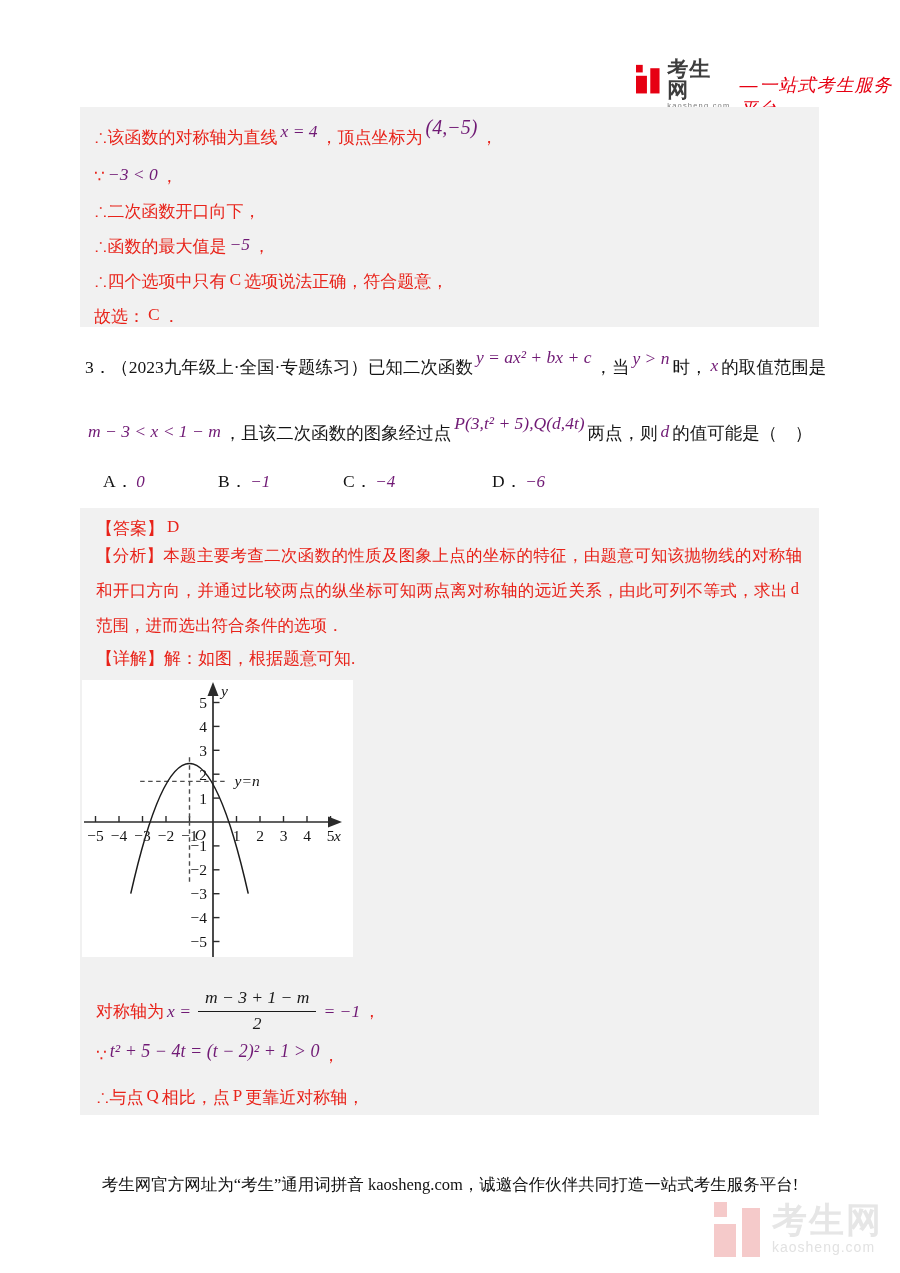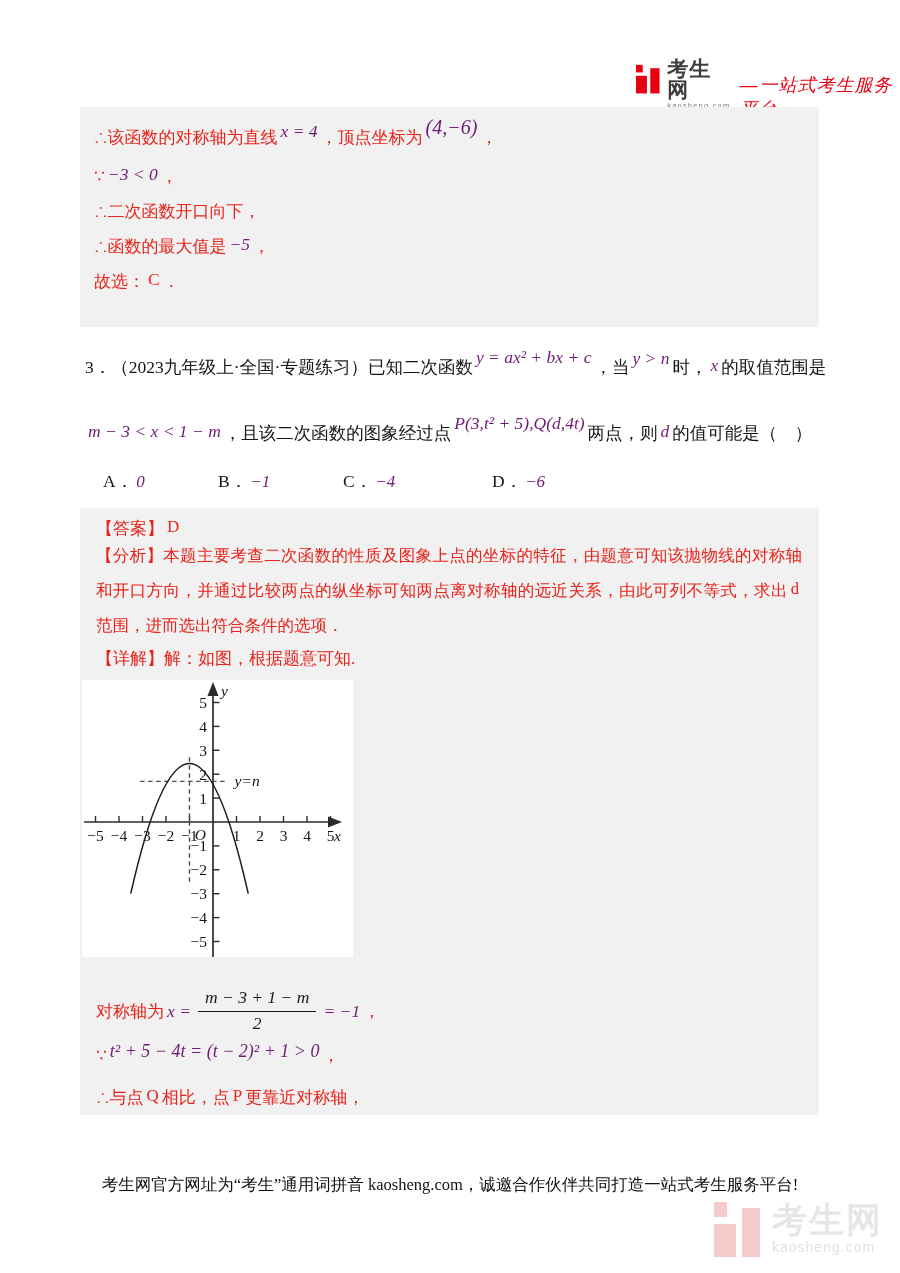--- a/index.html
+++ b/index.html
@@ -100,7 +100,7 @@
 
   <section class="gray block1">
     <div class="rline first">
-      <span>∴该函数的对称轴为直线</span><span class="math up6">x = 4</span><span>，顶点坐标为</span><span class="math m-big up9">(4,−6)</span><span>，</span>
+      <span>∴该函数的对称轴为直线</span><span class="math up6">x = 4</span><span>，顶点坐标为</span><span class="math m-big up9">(4,−5)</span><span>，</span>
     </div>
     <div class="rline">
       <span>∵</span><span class="math up2">−3 &lt; 0</span><span>，</span>

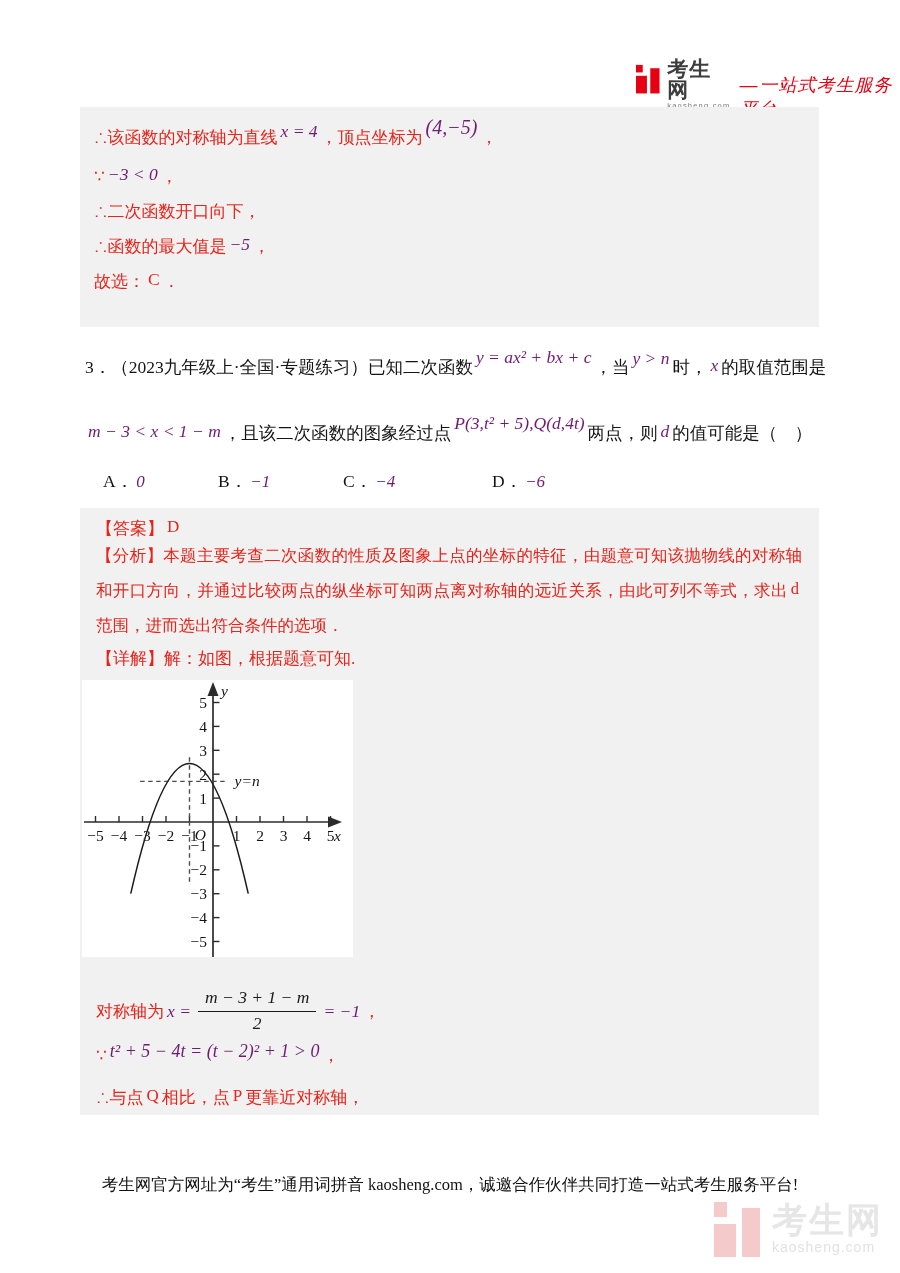--- a/index.html
+++ b/index.html
@@ -110,6 +110,9 @@
     </div>
     <div class="rline">
       <span>∴函数的最大值是</span><span class="math up2">−5</span><span>，</span>
+    </div>
+    <div class="rline">
+      <span>∴四个选项中只有</span><span class="math mred up2">C</span><span>选项说法正确，符合题意，</span>
     </div>
     <div class="rline">
       <span>故选：</span><span class="math mred up2">C</span><span>．</span>

